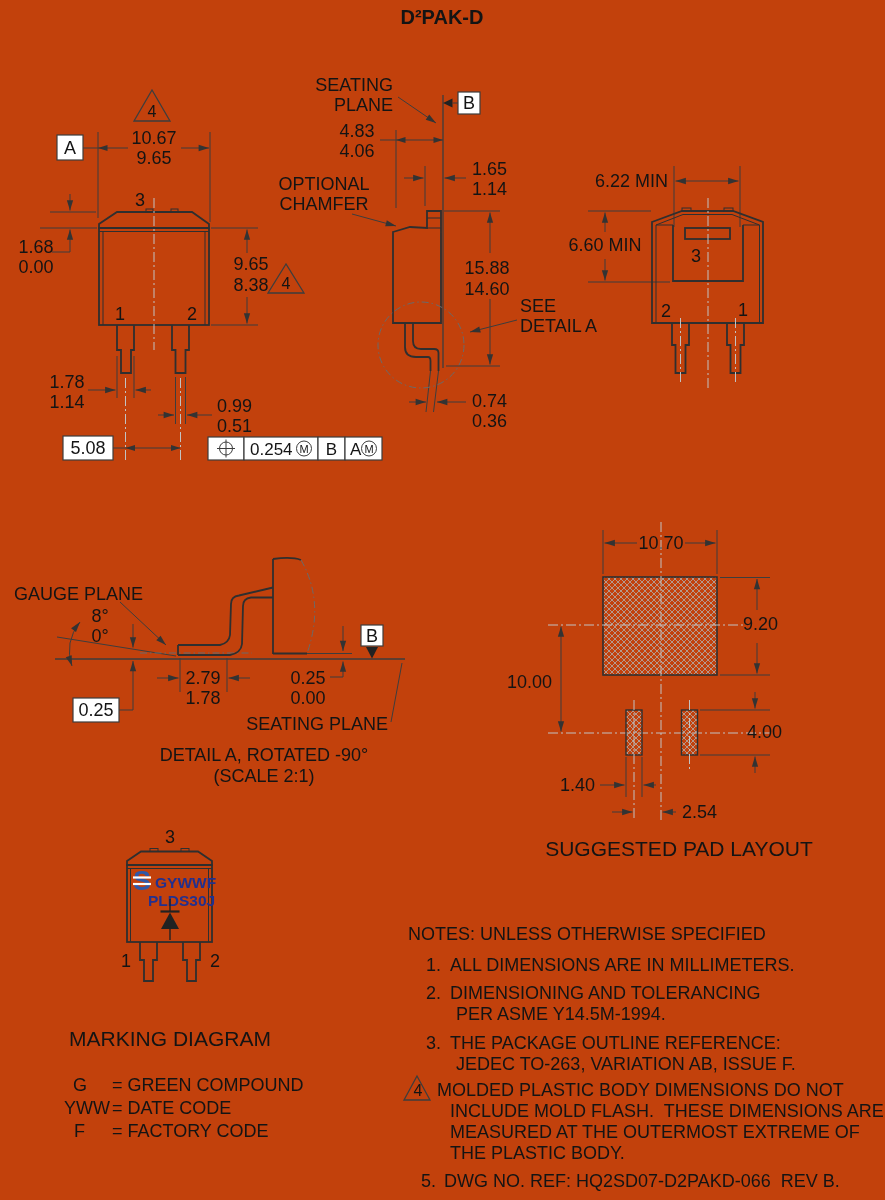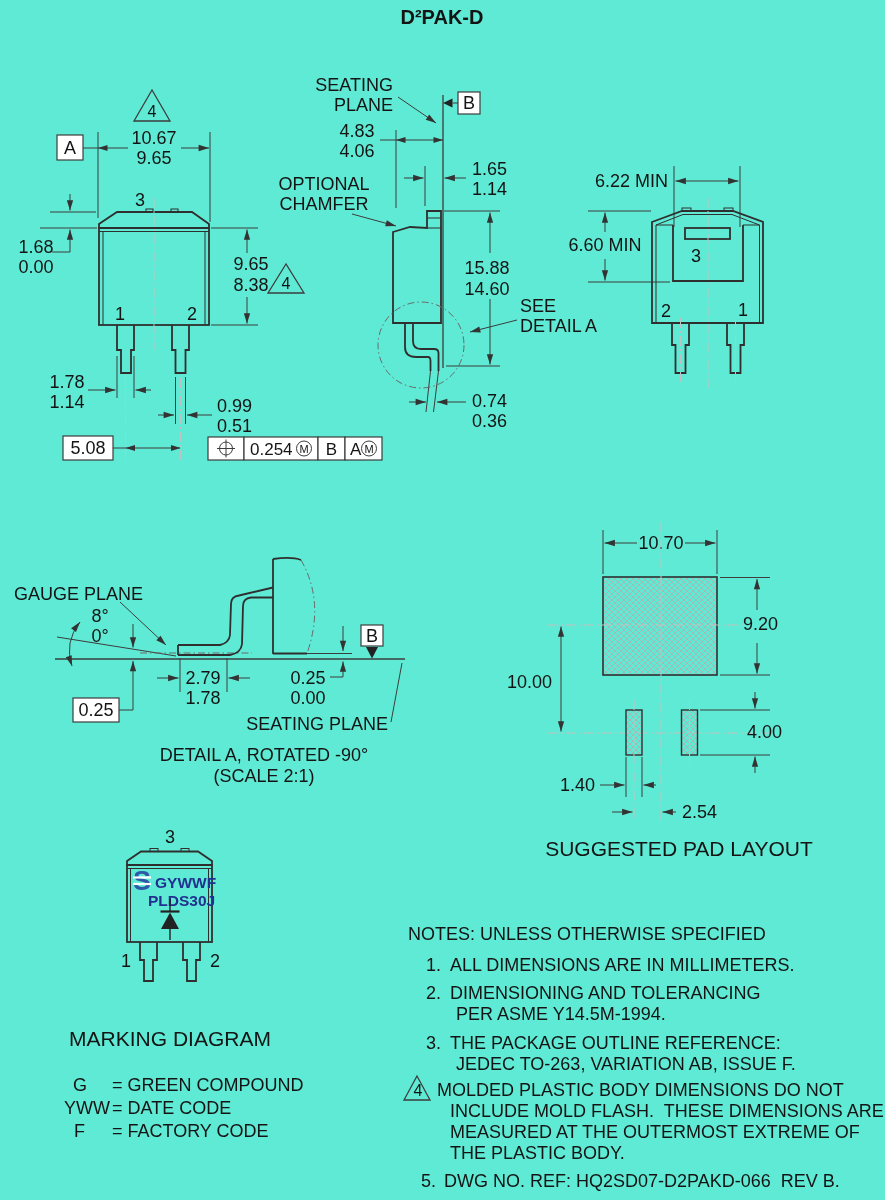--- a/index.html
+++ b/index.html
@@ -7,7 +7,7 @@
     --navy:#22308f; --logoblue:#2f58a8; --hatch:#b0b0b0; --center:#c2c2c2;
   }
   html,body{margin:0;padding:0;background:#ffffff;}
-  .page{width:885px;height:1200px;position:relative;background:#5eead4;}
+  .page{width:885px;height:1200px;position:relative;background:#c2410c;}
   svg{font-family:"Liberation Sans", sans-serif;}
   text{fill:var(--text);font-size:18px;white-space:pre;}
   .mid{text-anchor:middle}.end{text-anchor:end}

